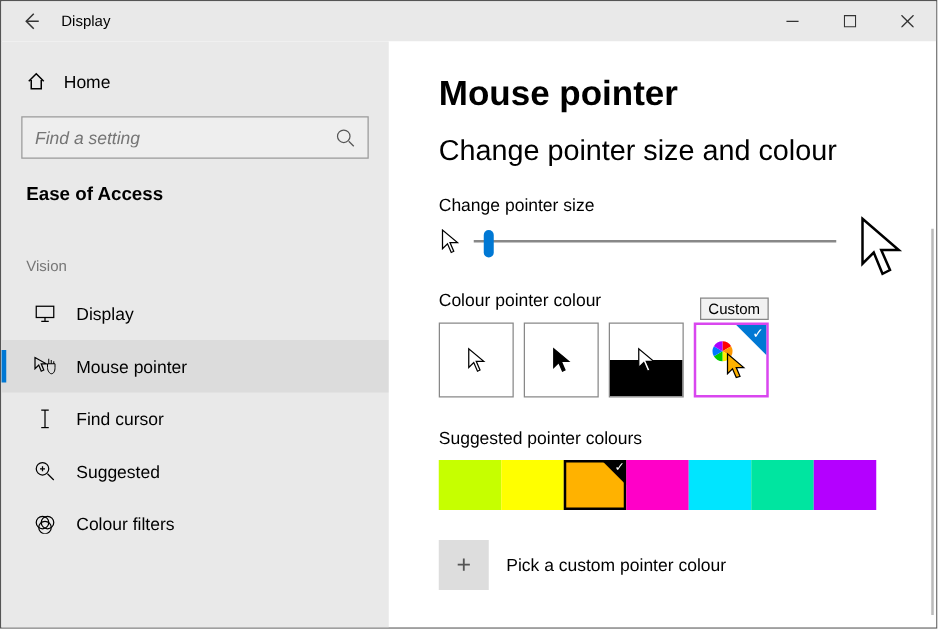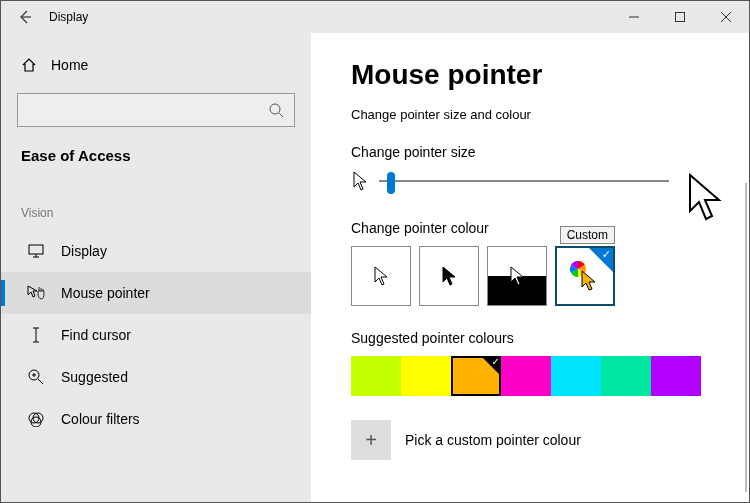--- a/index.html
+++ b/index.html
@@ -95,6 +95,7 @@
         </div>
 
         <div class="search">
+          <input placeholder="Find a setting" style="">
           <span class="sicon">
             <svg width="16" height="16" viewBox="0 0 16 16">
                 <circle cx="7" cy="7" r="5" stroke="#555" fill="none"></circle>

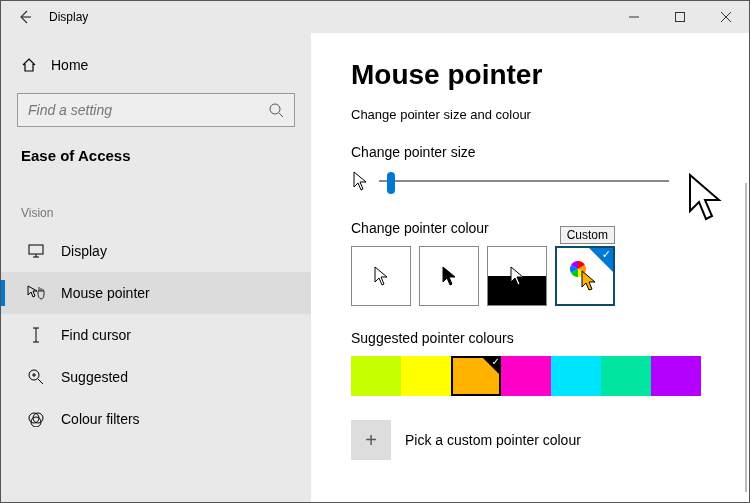--- a/index.html
+++ b/index.html
@@ -25,7 +25,7 @@
   .nav-item .icon { width: 18px; display: flex; justify-content: center; }
   .content { flex: 1; padding: 26px 40px 20px 40px; overflow-y: auto; position: relative; }
   .h1 { font-size: 28px; font-weight: 600; margin-bottom: 16px; }
-  .h2 { font-size: 13px; font-weight: 400; margin-bottom: 22px; }
+  .h2 { font-size: 23px; font-weight: 400; margin-bottom: 22px; }
   .label { font-size: 14px; margin-bottom: 10px; }
   .slider-row { display: flex; align-items: center; gap: 10px; margin-bottom: 28px; }
   .slider { flex: 1; height: 2px; background: #888; position: relative; margin-right: 40px; }

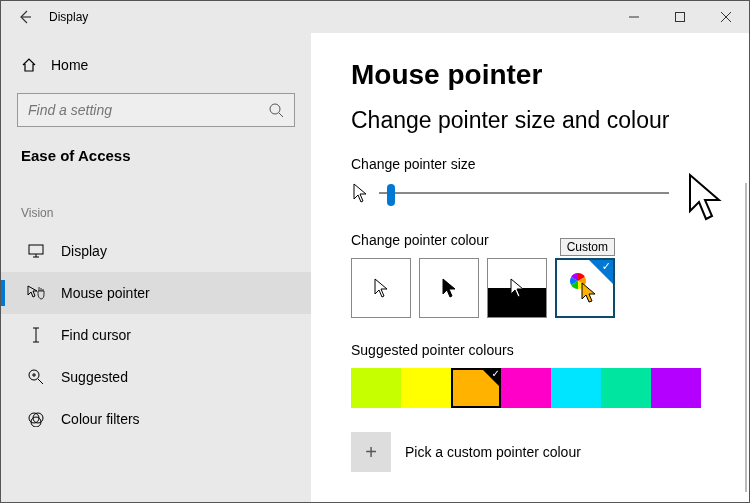--- a/index.html
+++ b/index.html
@@ -174,7 +174,7 @@
         </div>
       </div>
 
-      <div class="label">Change pointer colour</div>
+      <div class="label">Colour pointer colour</div>
       <div class="option-row">
         <div class="opt">
           <svg width="18" height="22" viewBox="0 0 18 22">

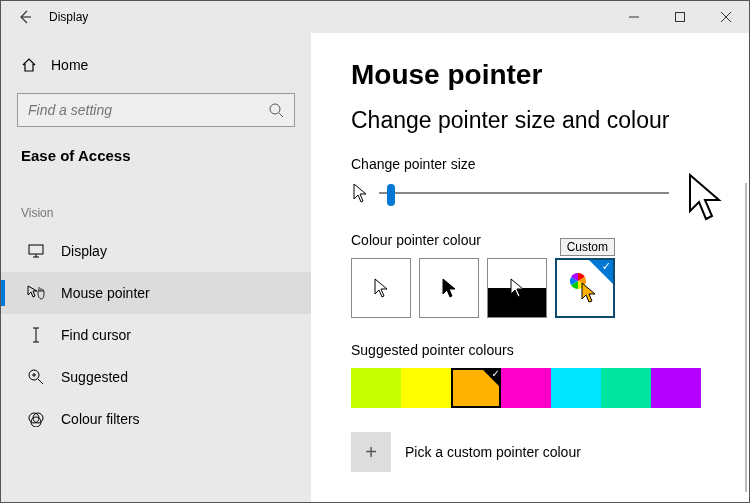--- a/index.html
+++ b/index.html
@@ -34,7 +34,7 @@
   .option-row { display: flex; gap: 8px; margin-bottom: 24px; position: relative; }
   .opt { width: 60px; height: 60px; border: 1px solid #888; background: #fff; display: flex; align-items: center; justify-content: center; position: relative; }
   .opt.half-black { background: linear-gradient(#fff 50%, #000 50%); }
-  .opt.selected { border: 2px solid #0c4a6e; }
+  .opt.selected { border: 2px solid #d946ef; }
   .opt .corner-check { position: absolute; top: 0; right: 0; width: 0; height: 0; border-left: 24px solid transparent; border-top: 24px solid #0078d4; }
   .opt .corner-check::after { content: "✓"; position: absolute; top: -24px; right: 2px; color: #fff; font-size: 11px; }
   .tooltip { position: absolute; top: -22px; right: -2px; background: #f2f2f2; border: 1px solid #888; padding: 1px 6px; font-size: 12px; }

